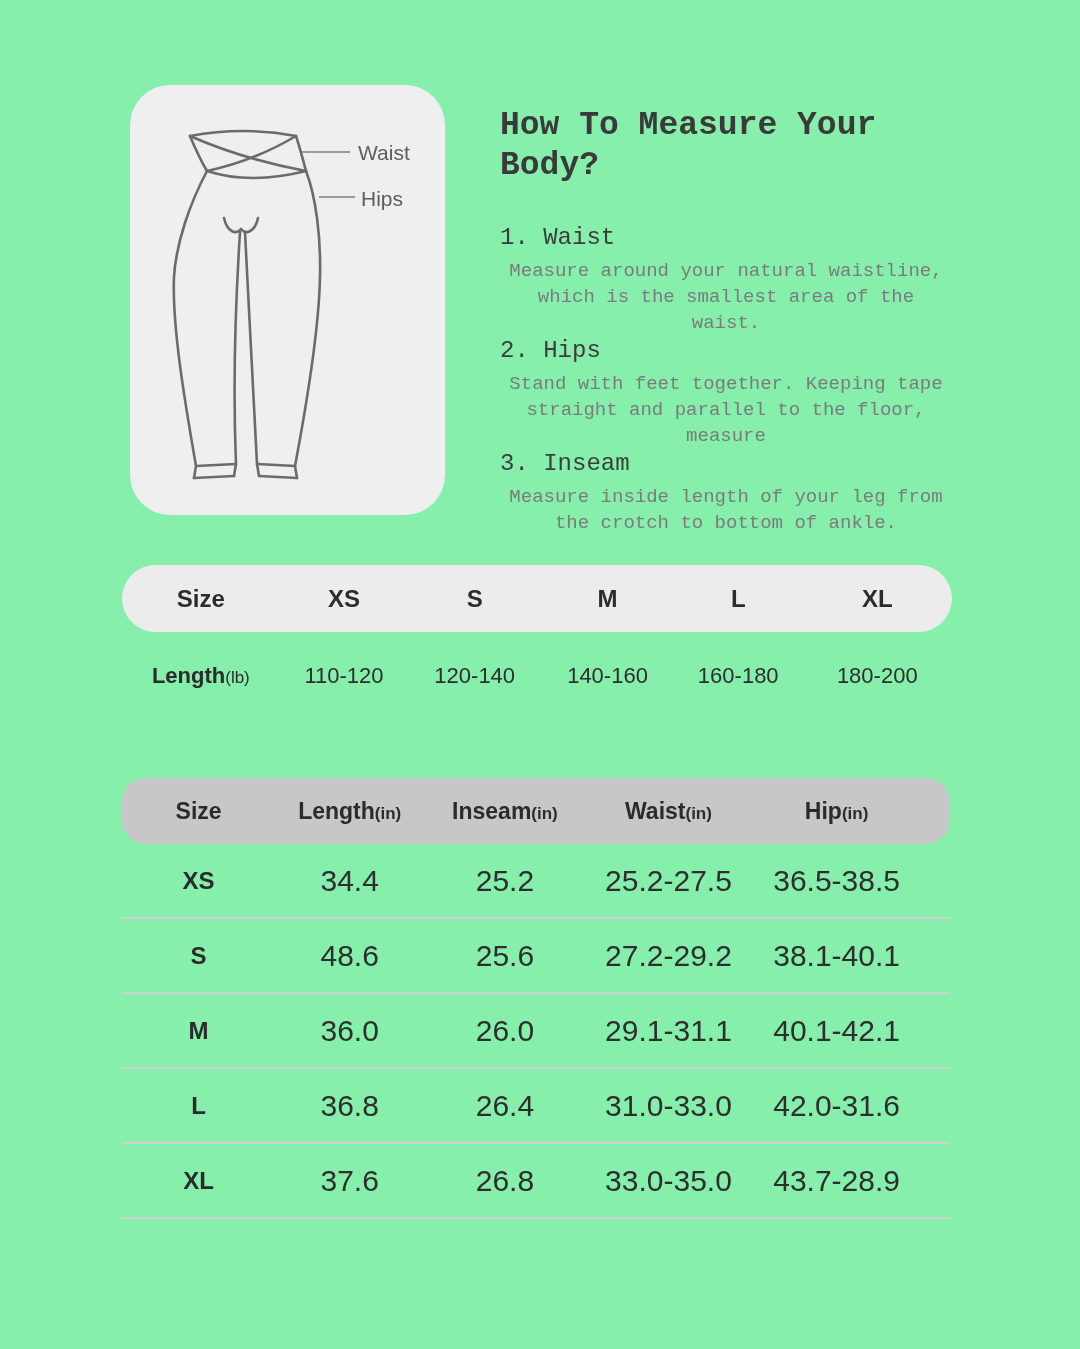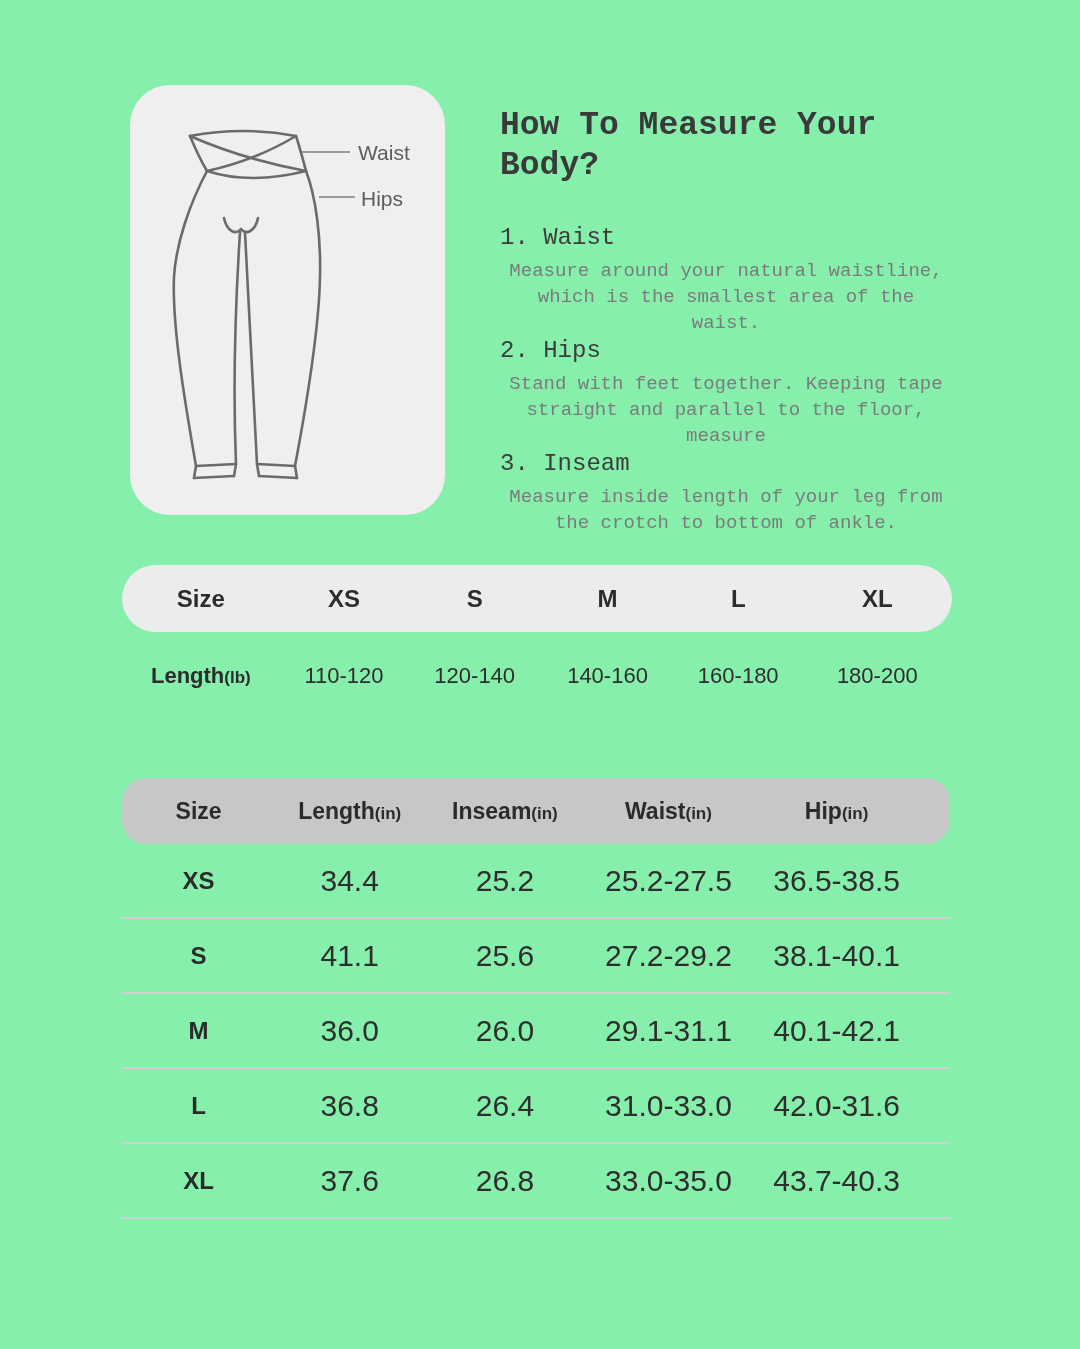--- a/index.html
+++ b/index.html
@@ -57,7 +57,7 @@
   .wt-col5 { width:15.5%; }
   .wt-col6 { width:18%; }
   .wt-row .row-label { font-size:22px; font-weight:bold; color:#2c2c2c; }
-  .wt-row .row-label .unit { font-size:17px; font-weight:700; }
+  .wt-row .row-label .unit { font-size:17px; font-weight:400; }
   .wt-row .val { font-size:22px; font-weight:500; color:#2e2e2e; }
 
   

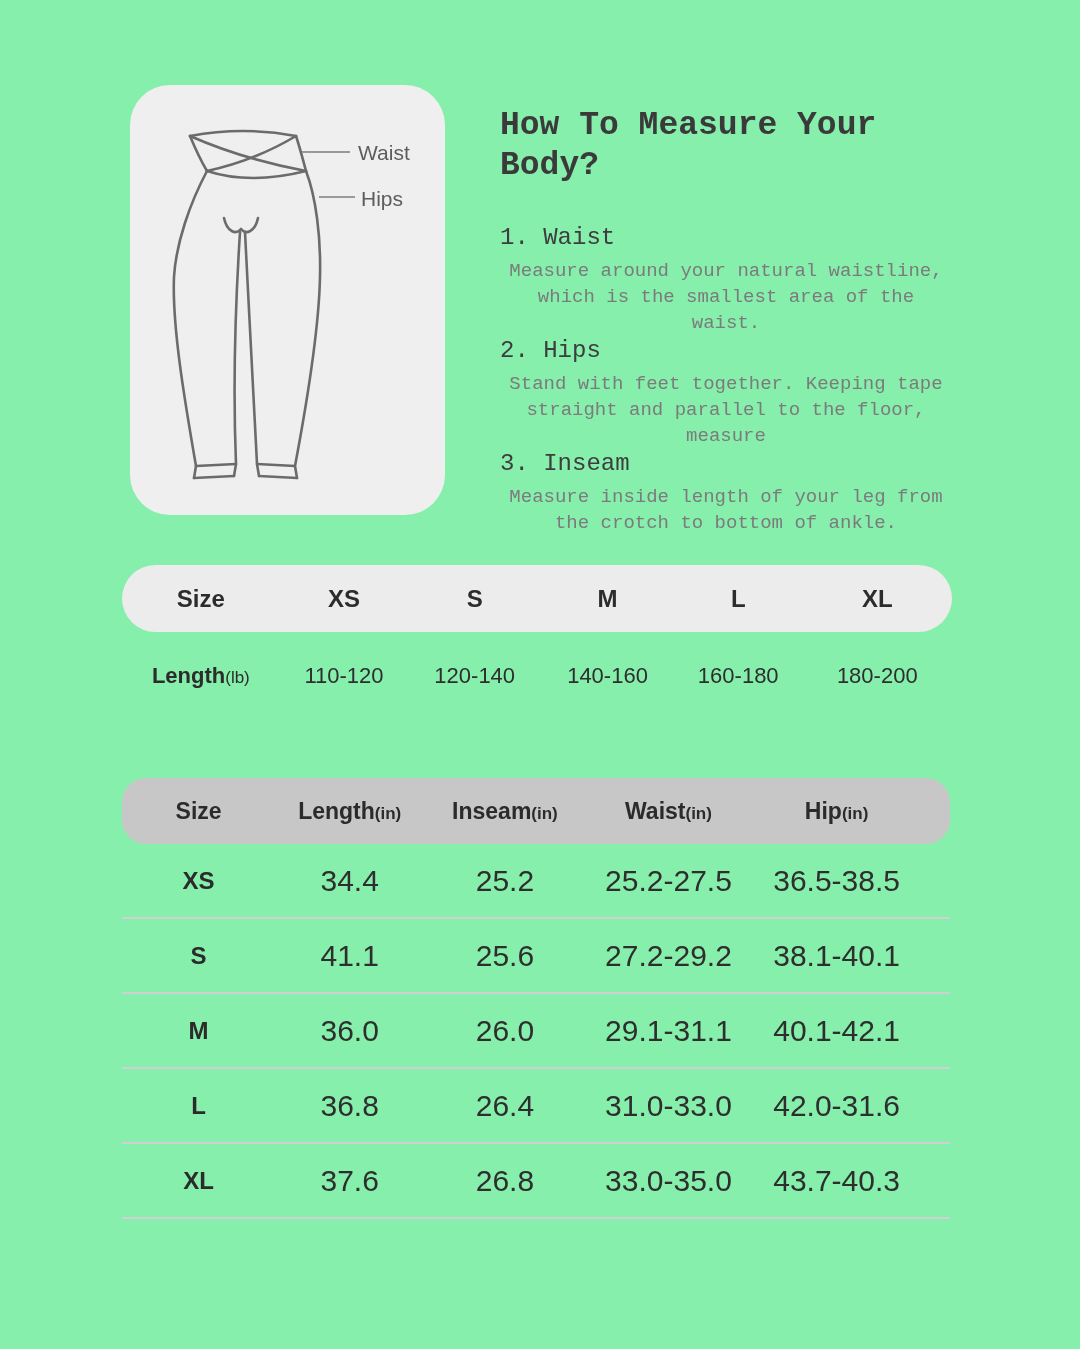--- a/index.html
+++ b/index.html
@@ -176,7 +176,7 @@
     </div>
     <div class="sc-row">
       <div class="sc-col1 size-cell">S</div>
-      <div class="sc-col2 val">41.1</div>
+      <div class="sc-col2 val">48.6</div>
       <div class="sc-col3 val">25.6</div>
       <div class="sc-col4 val">27.2-29.2</div>
       <div class="sc-col5 val">38.1-40.1</div>

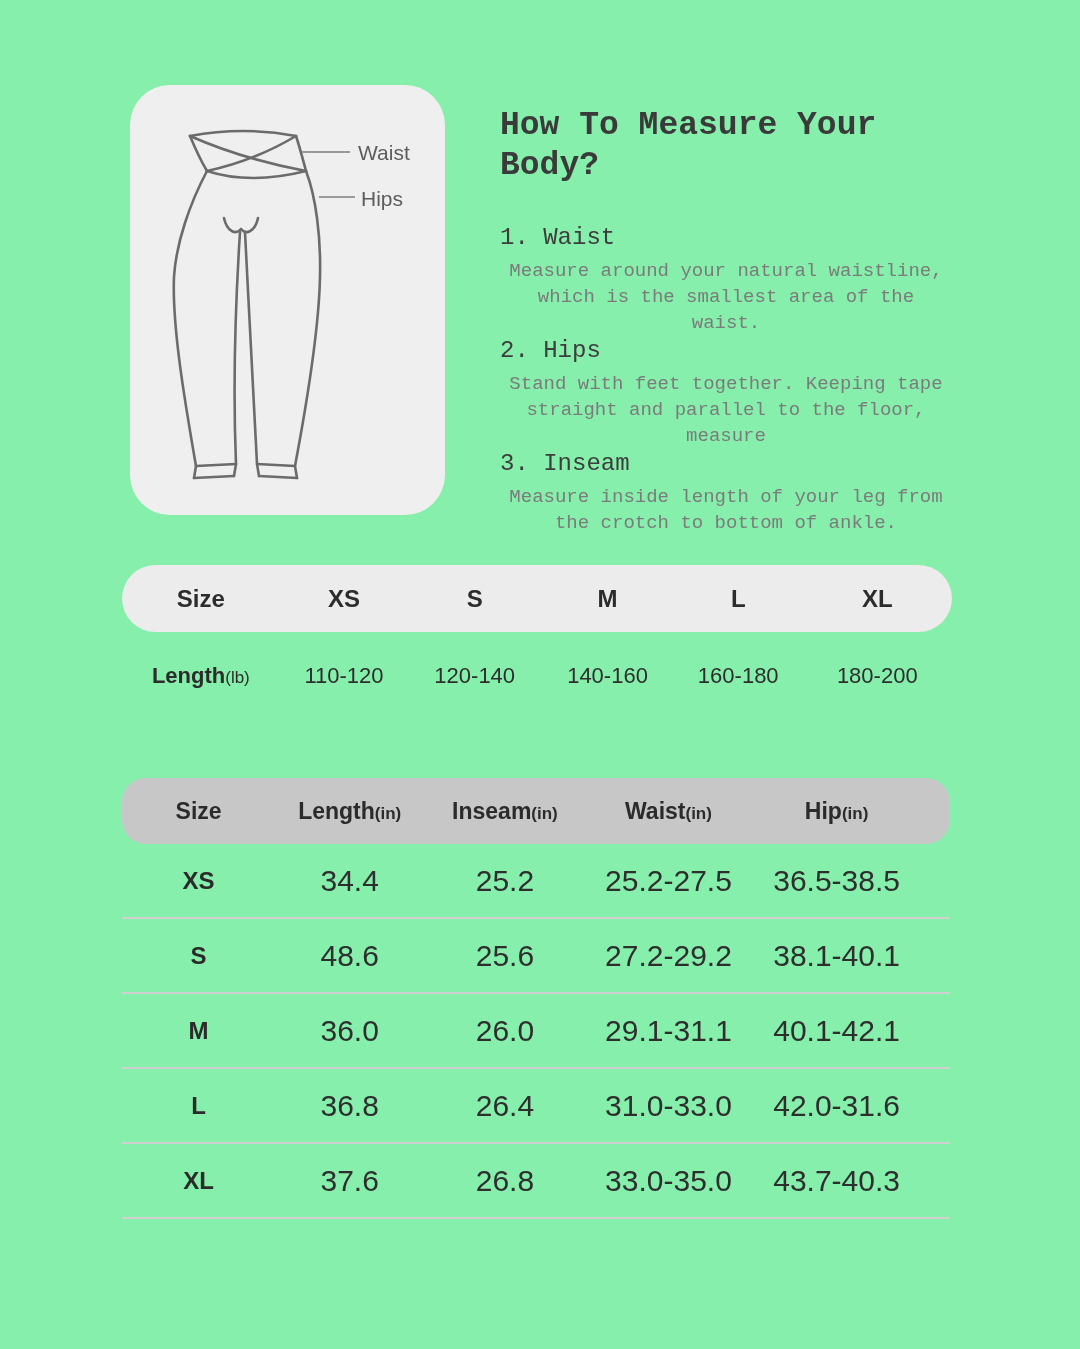--- a/index.html
+++ b/index.html
@@ -200,7 +200,7 @@
       <div class="sc-col2 val">37.6</div>
       <div class="sc-col3 val">26.8</div>
       <div class="sc-col4 val">33.0-35.0</div>
-      <div class="sc-col5 val">43.7-40.3</div>
+      <div class="sc-col5 val">43.7-28.9</div>
     </div>
   </div>
 

